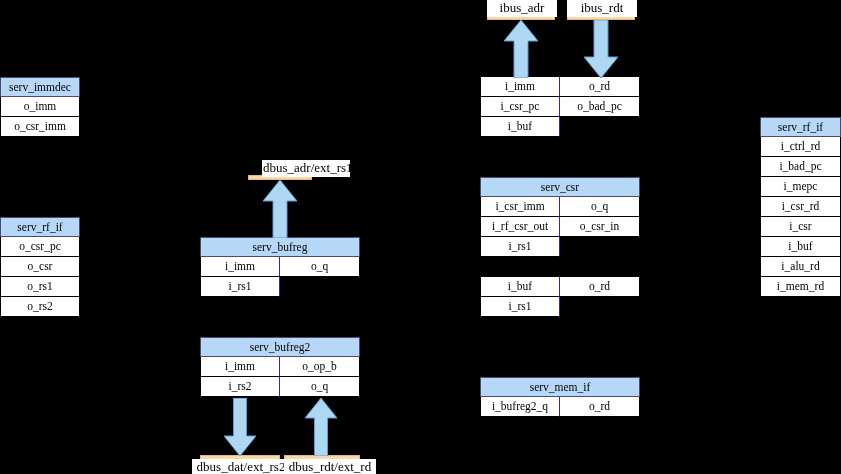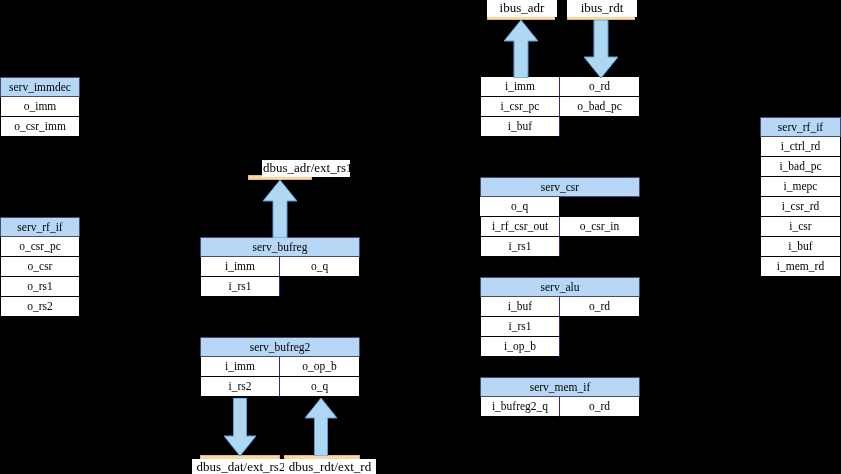--- a/index.html
+++ b/index.html
@@ -109,6 +109,7 @@
       <div class="mod" style="left: 480px; top: 177px; width: 160px;">
         <div class="hdr">serv_csr</div>
         <div class="row">
+          <div class="cell l" style="width: 80px;">i_csr_imm</div>
           <div class="cell r" style="width: 80px;">o_q</div>
         </div>
         <div class="row">

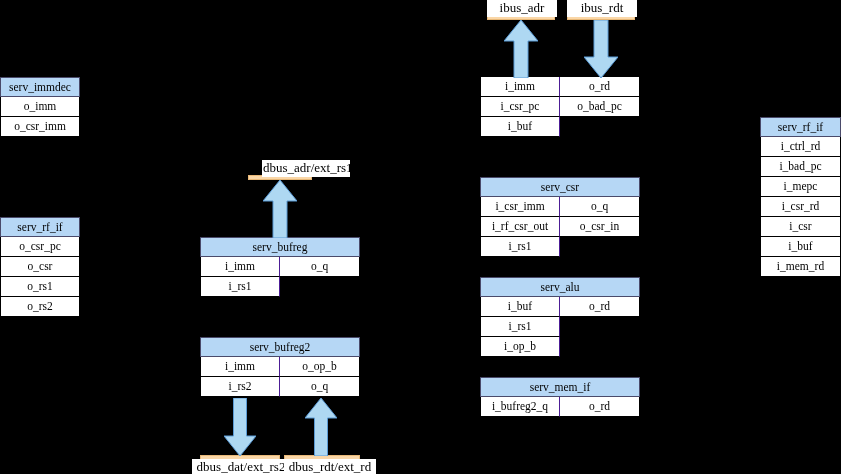--- a/index.html
+++ b/index.html
@@ -164,6 +164,9 @@
           <div class="cell full">i_buf</div>
         </div>
         <div class="row">
+          <div class="cell full">i_alu_rd</div>
+        </div>
+        <div class="row">
           <div class="cell full">i_mem_rd</div>
         </div>
       </div>

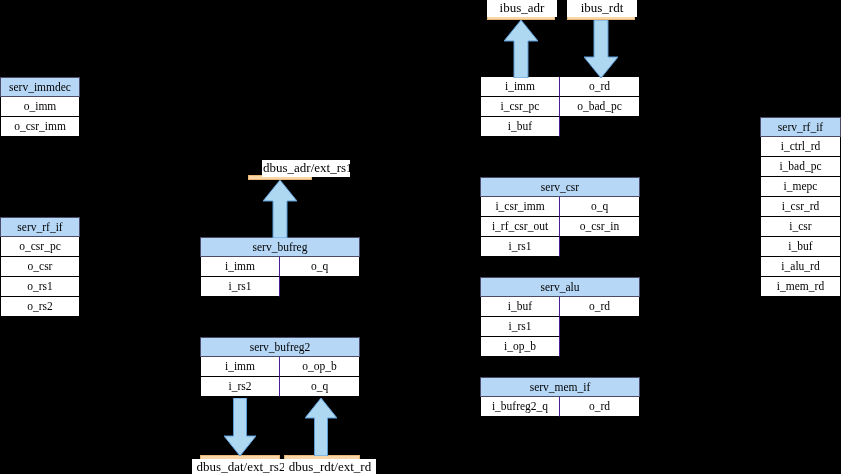--- a/index.html
+++ b/index.html
@@ -122,7 +122,6 @@
         </div>
       </div>
       <div class="mod" style="left: 480px; top: 277px; width: 160px;">
-        <div class="hdr">serv_alu</div>
         <div class="row">
           <div class="cell l" style="width: 80px;">i_buf</div>
           <div class="cell r" style="width: 80px;">o_rd</div>

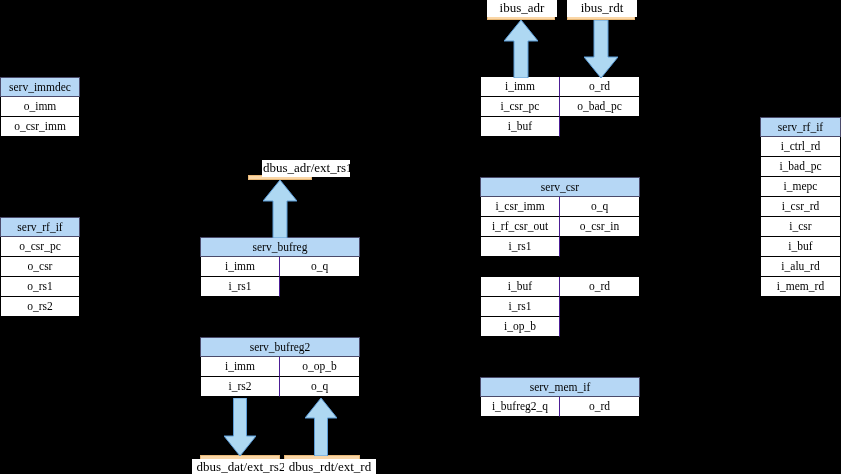--- a/index.html
+++ b/index.html
@@ -131,7 +131,6 @@
           <div class="cell blank" style="width: 80px;"></div>
         </div>
         <div class="row">
-          <div class="cell l" style="width: 80px;">i_op_b</div>
           <div class="cell blank" style="width: 80px;"></div>
         </div>
       </div>

